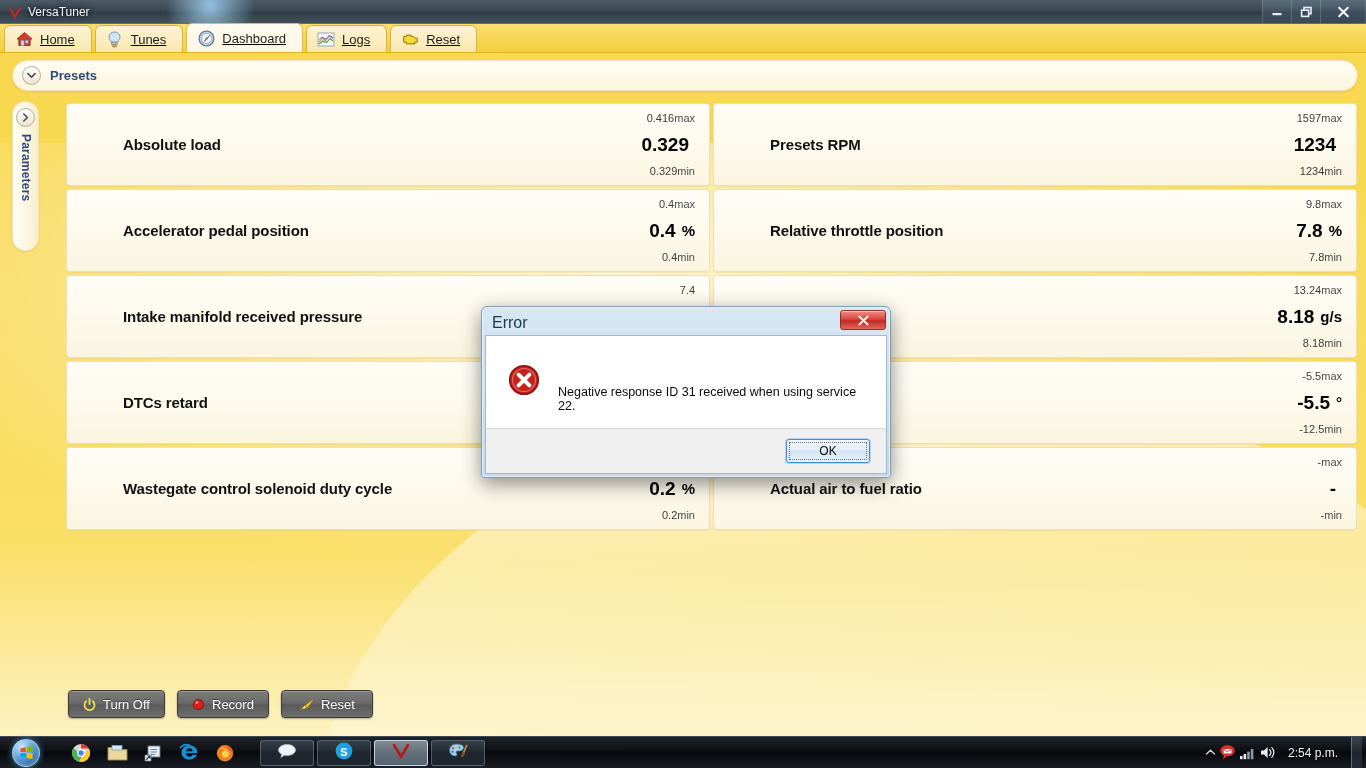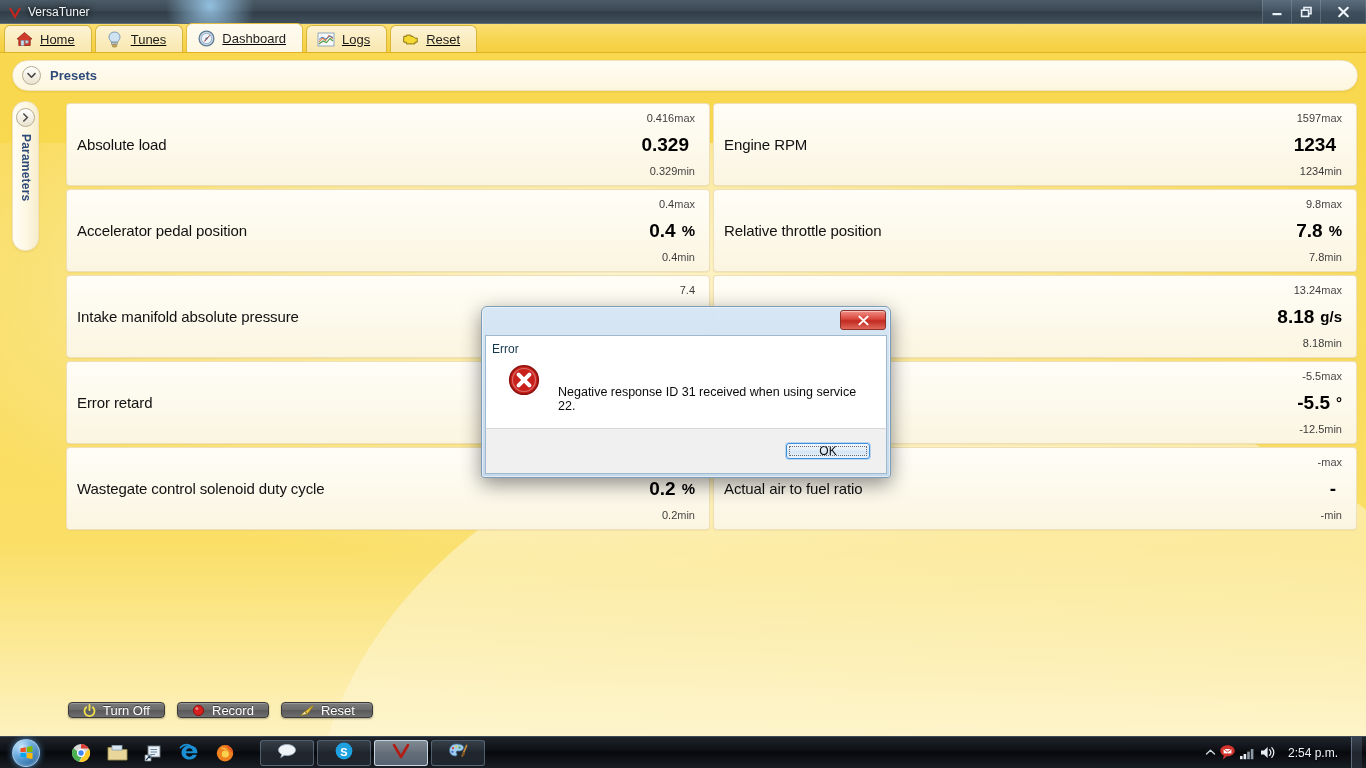--- a/index.html
+++ b/index.html
@@ -179,8 +179,9 @@
     overflow: hidden;
   }
   .pname {
-    font-size: 15px; font-weight: normal; color: #111;
+    font-size: 15px; font-weight: bold; color: #111;
     letter-spacing: -.1px;
+    margin-left: 46px;
   }
   .pvals {
     margin-left: auto; text-align: right;

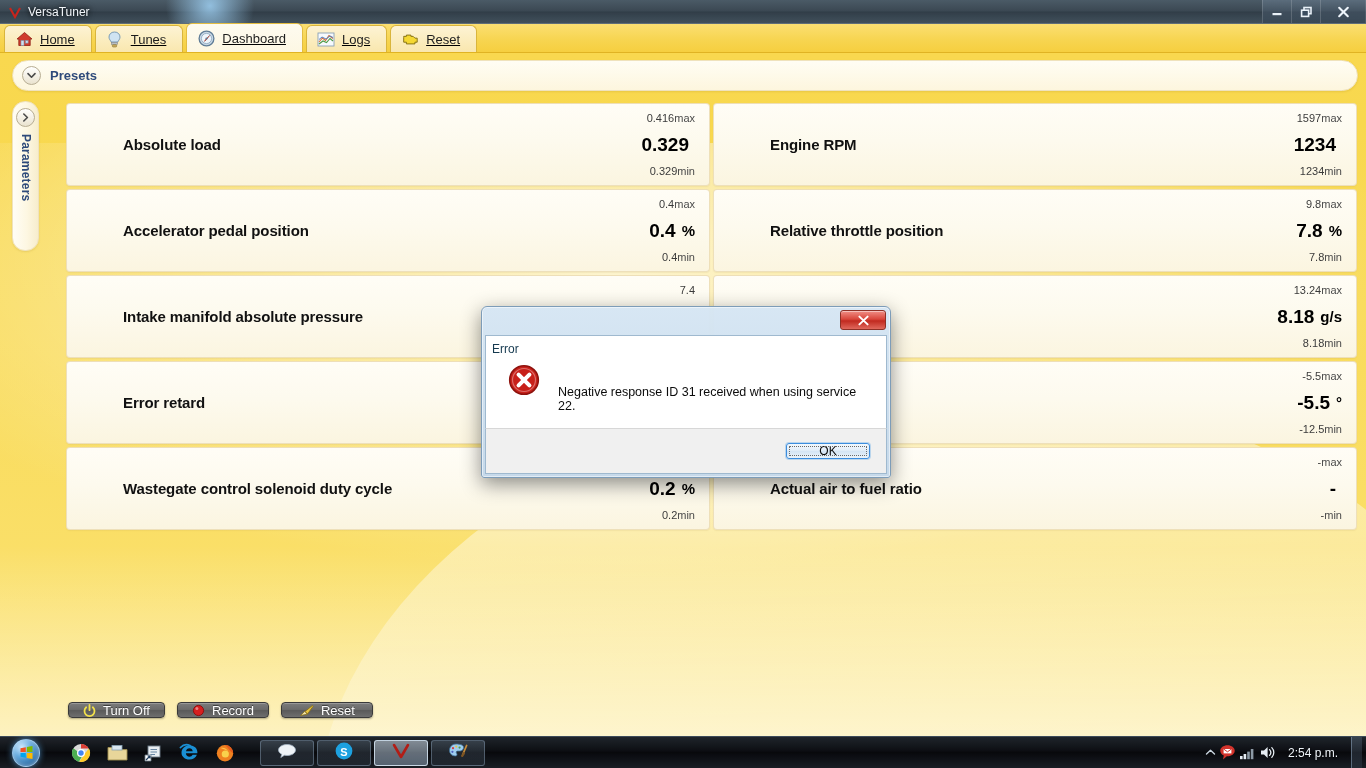--- a/index.html
+++ b/index.html
@@ -460,7 +460,7 @@
           </span>
         </div>
         <div class="pcell">
-          <span class="pname">Engine RPM</span>
+          <span class="pname">Presets RPM</span>
           <span class="pvals">
             <span class="pmax"><span>1597</span><span class="lbl">max</span></span>
             <span class="pval-row">

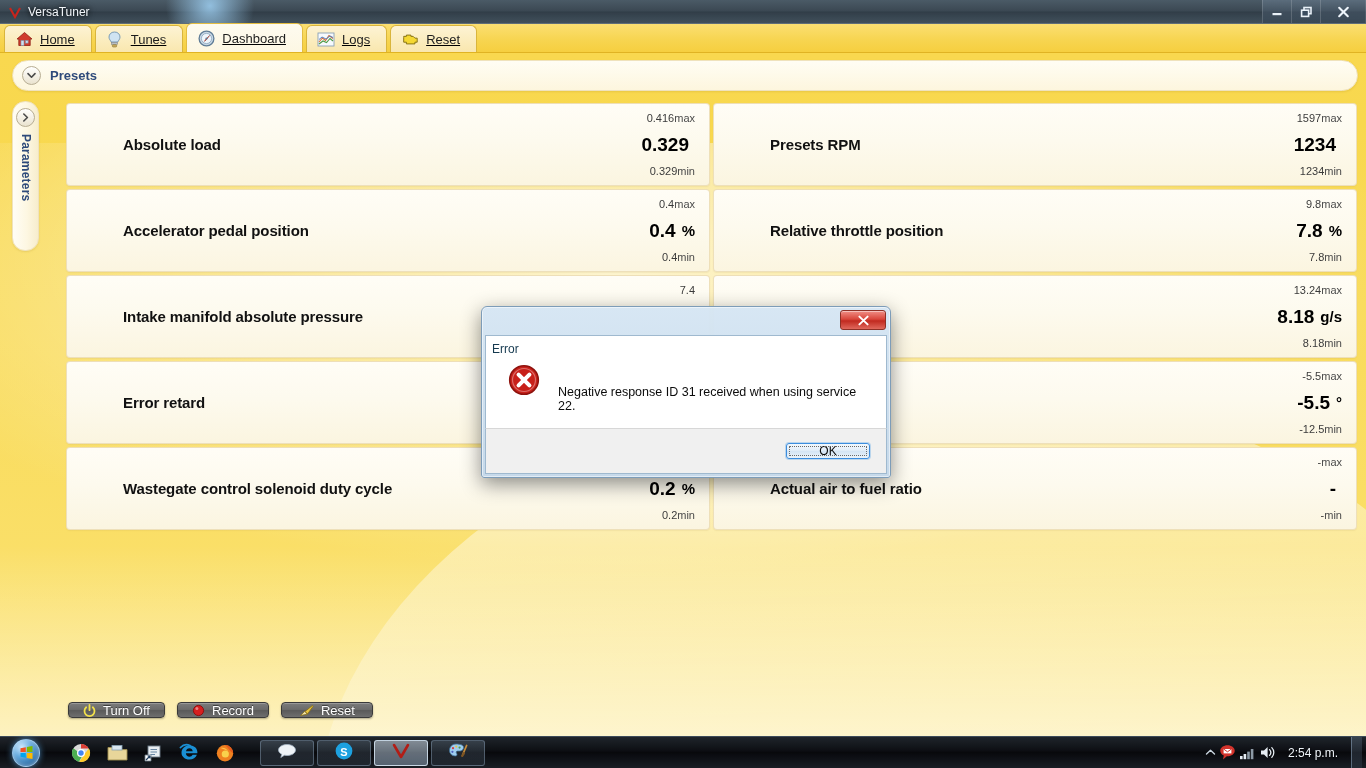--- a/index.html
+++ b/index.html
@@ -499,7 +499,7 @@
 
       <div class="prow">
         <div class="pcell">
-          <span class="pname">Intake manifold absolute pressure</span>
+          <span class="pname">Intake manifold received pressure</span>
           <span class="pvals">
             <span class="pmax"><span>7.4</span></span>
             <span class="pval-row">

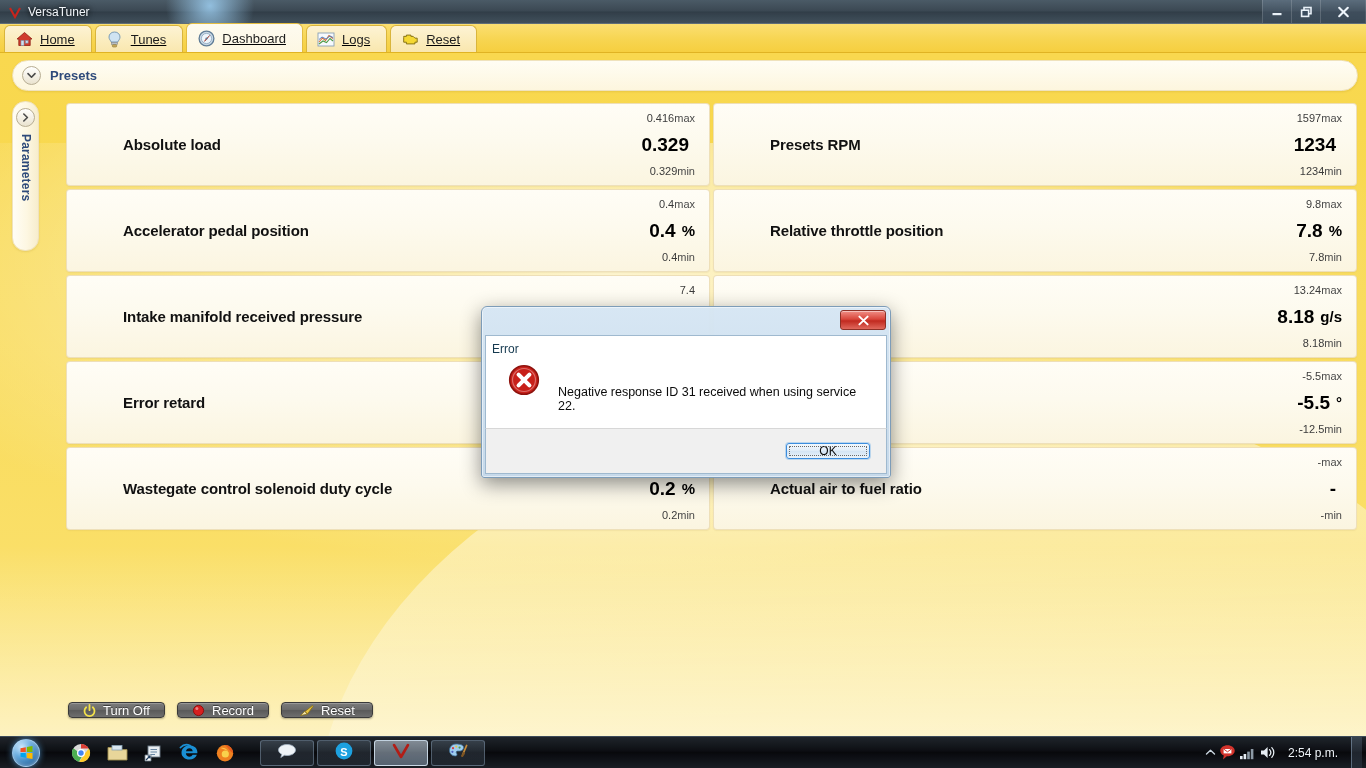--- a/index.html
+++ b/index.html
@@ -234,7 +234,7 @@
     height: 25px; display: flex; align-items: flex-start;
     padding: 4px 2px 0 7px; position: relative;
   }
-  .dlg-title { font-size: 12px; color: #15394f; margin-top: 28px; }
+  .dlg-title { font-size: 16px; color: #15394f; }
   .dlg-close {
     position: absolute; right: 1px; top: 0px;
     width: 46px; height: 20px; border-radius: 3px;

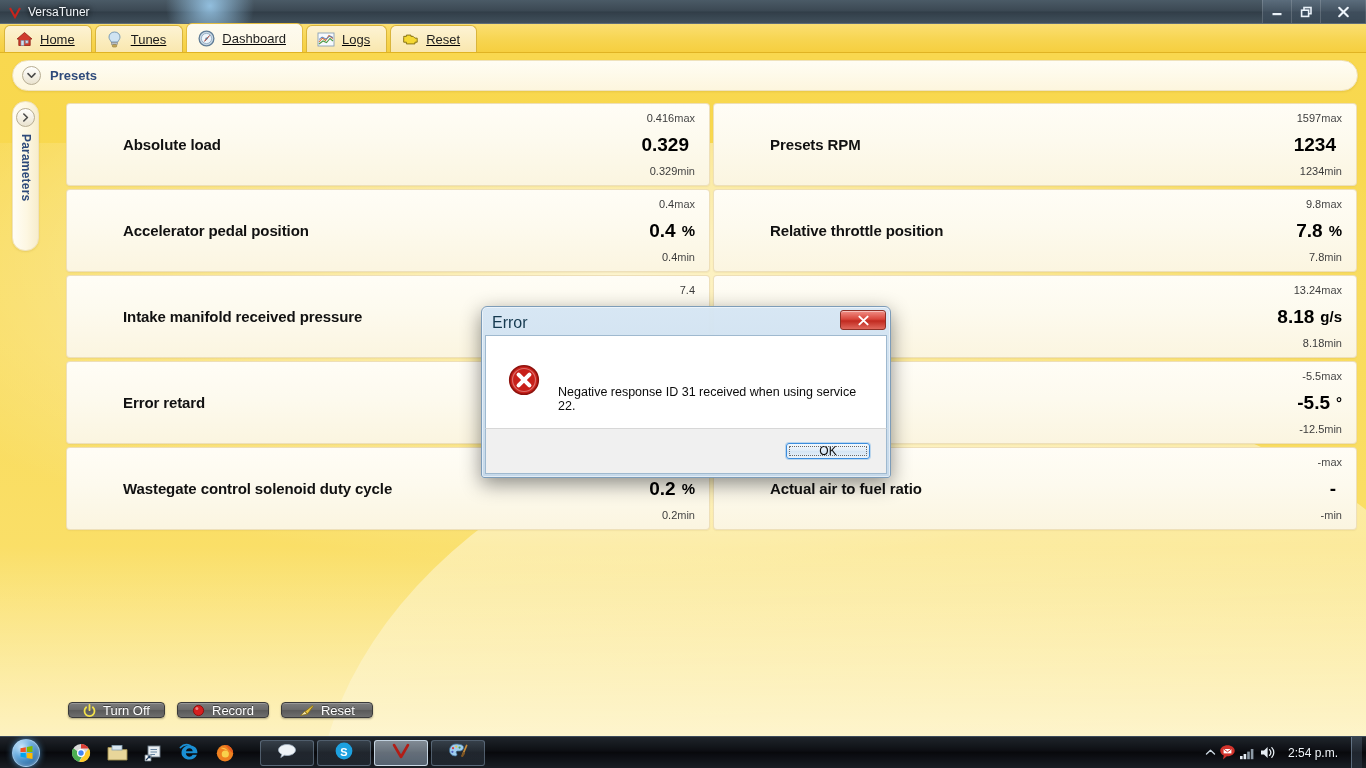--- a/index.html
+++ b/index.html
@@ -524,7 +524,7 @@
 
       <div class="prow">
         <div class="pcell">
-          <span class="pname">Error retard</span>
+          <span class="pname">DTCs retard</span>
           <span class="pvals">
             <span class="pmax"><span></span></span>
             <span class="pval-row">

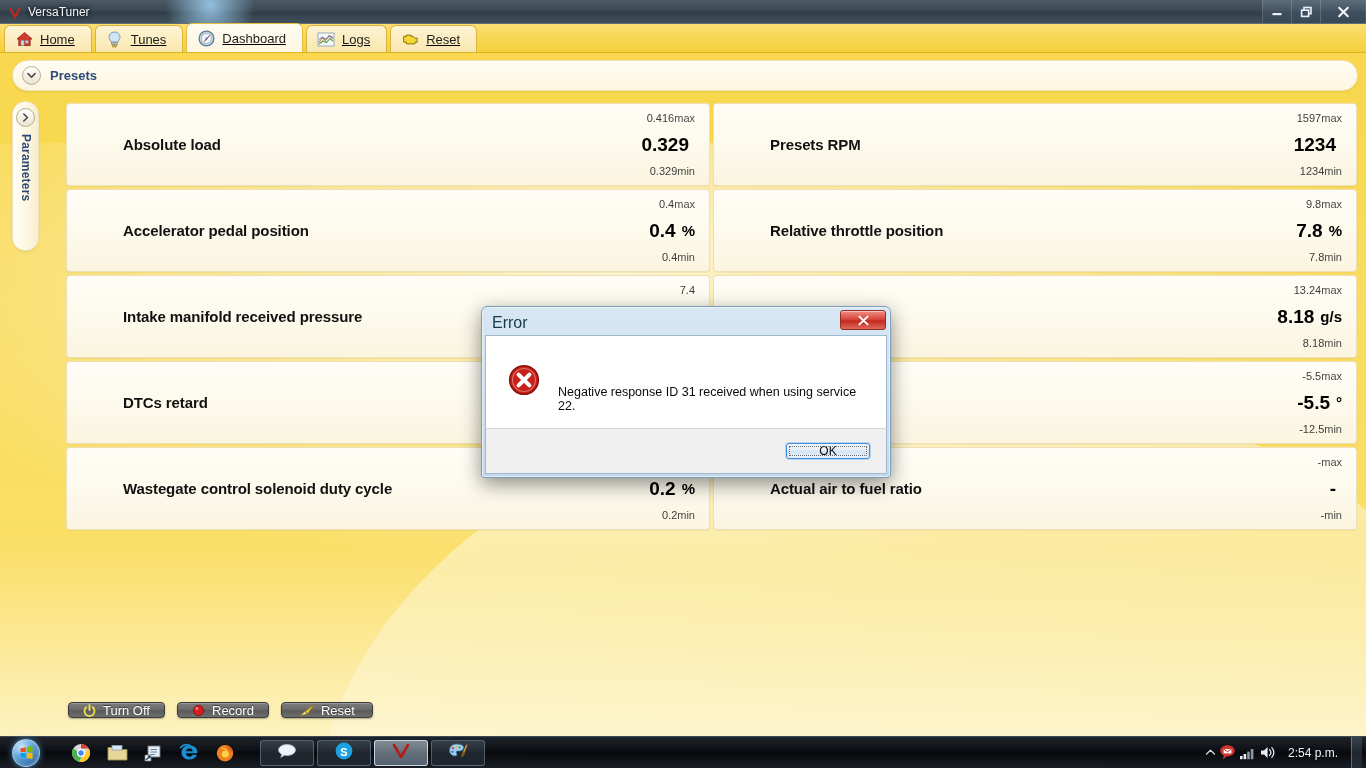--- a/index.html
+++ b/index.html
@@ -261,7 +261,7 @@
     padding-right: 16px;
   }
   .ok-btn {
-    width: 84px; height: 16px;
+    width: 84px; height: 24px;
     border: 1px solid #3c8dde;
     border-radius: 3px;
     background: linear-gradient(180deg, #f2f8fd 0%, #e3eef8 45%, #d3e4f4 50%, #e9f3fb 100%);

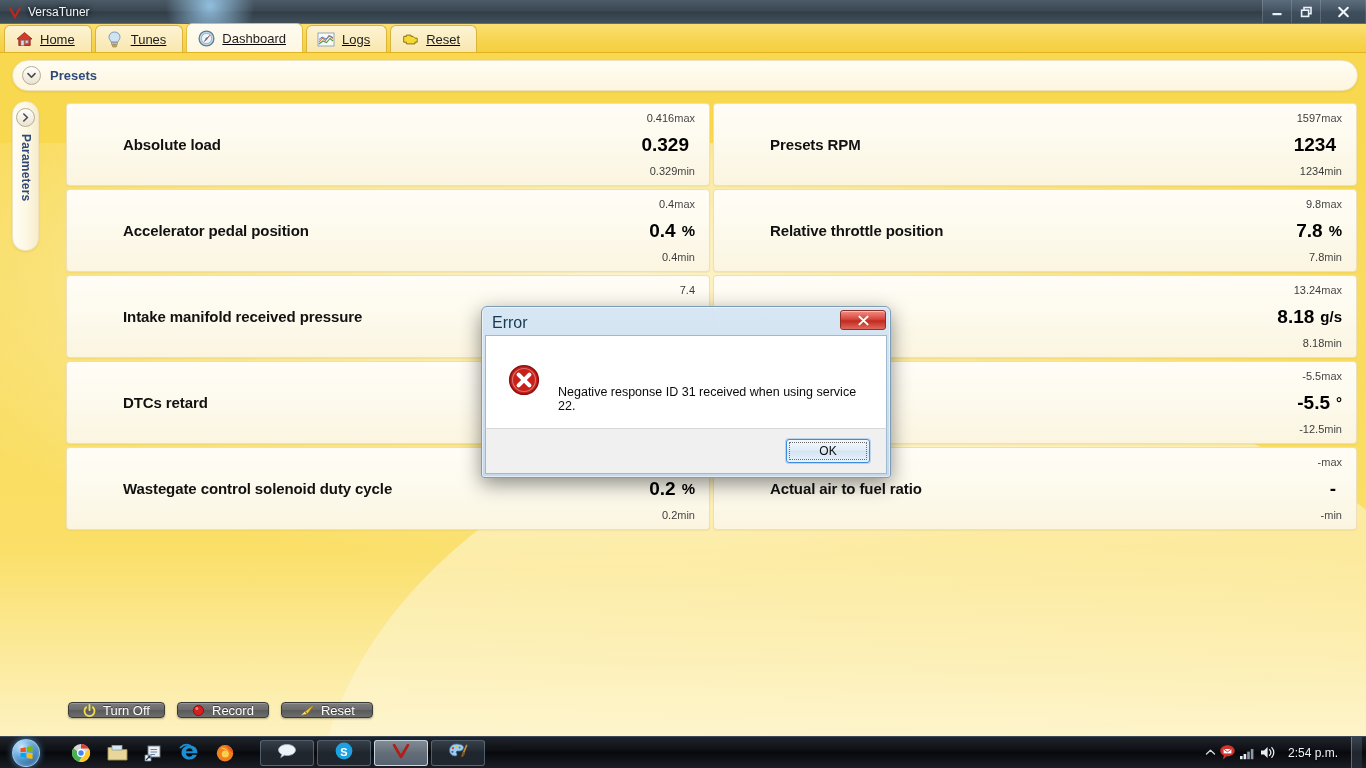--- a/index.html
+++ b/index.html
@@ -205,7 +205,7 @@
     display: flex; gap: 12px; z-index: 6;
   }
   .abtn {
-    height: 16px; min-width: 92px;
+    height: 28px; min-width: 92px;
     padding: 0 14px;
     border: 1px solid #3a3a3a;
     border-radius: 4px;

